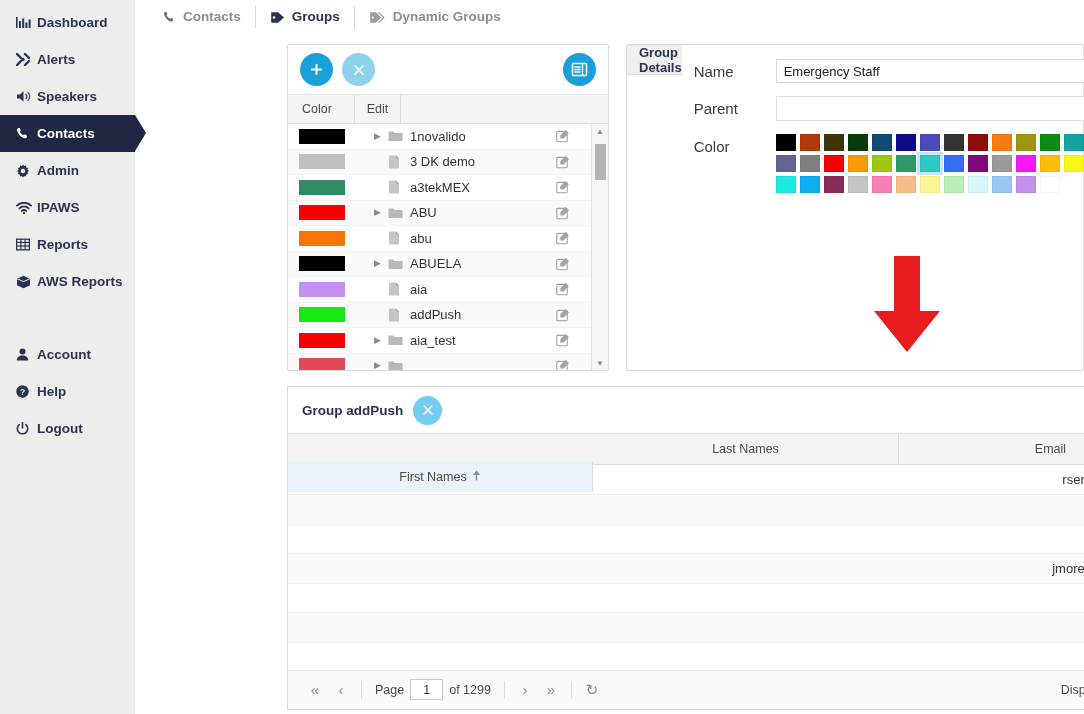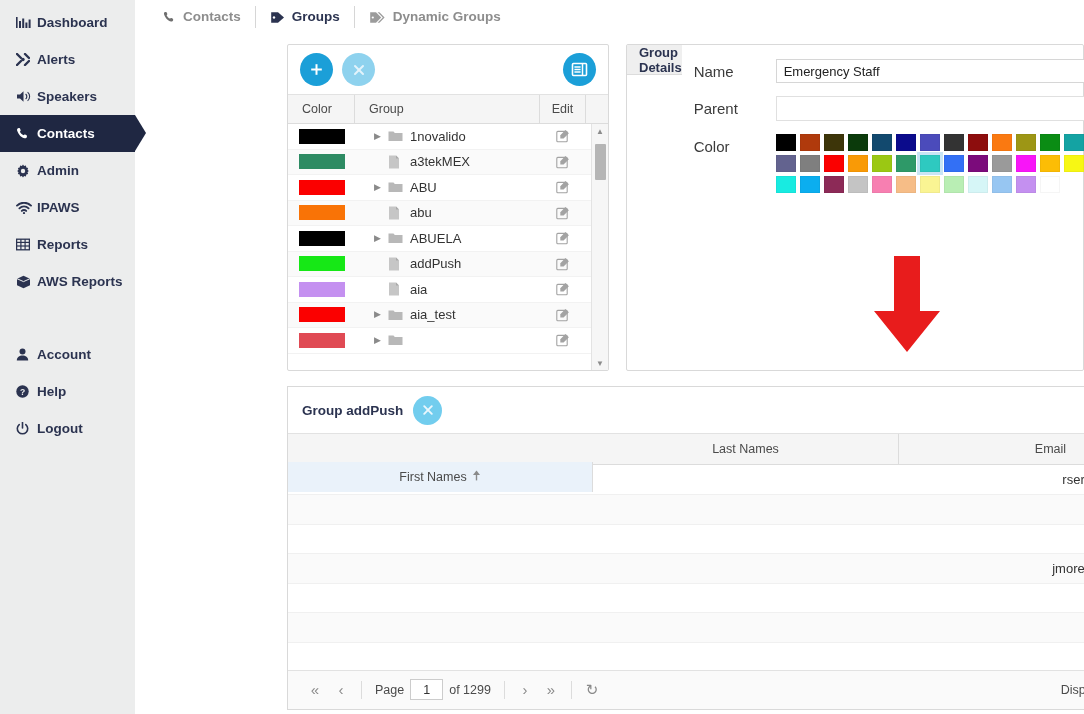--- a/index.html
+++ b/index.html
@@ -465,7 +465,6 @@
 
         <div class="tree-head">
           <div class="th-color">Color</div>
-          <div class="th-group">Group</div>
           <div class="th-edit">Edit</div>
           <div class="th-pad"></div>
         </div>

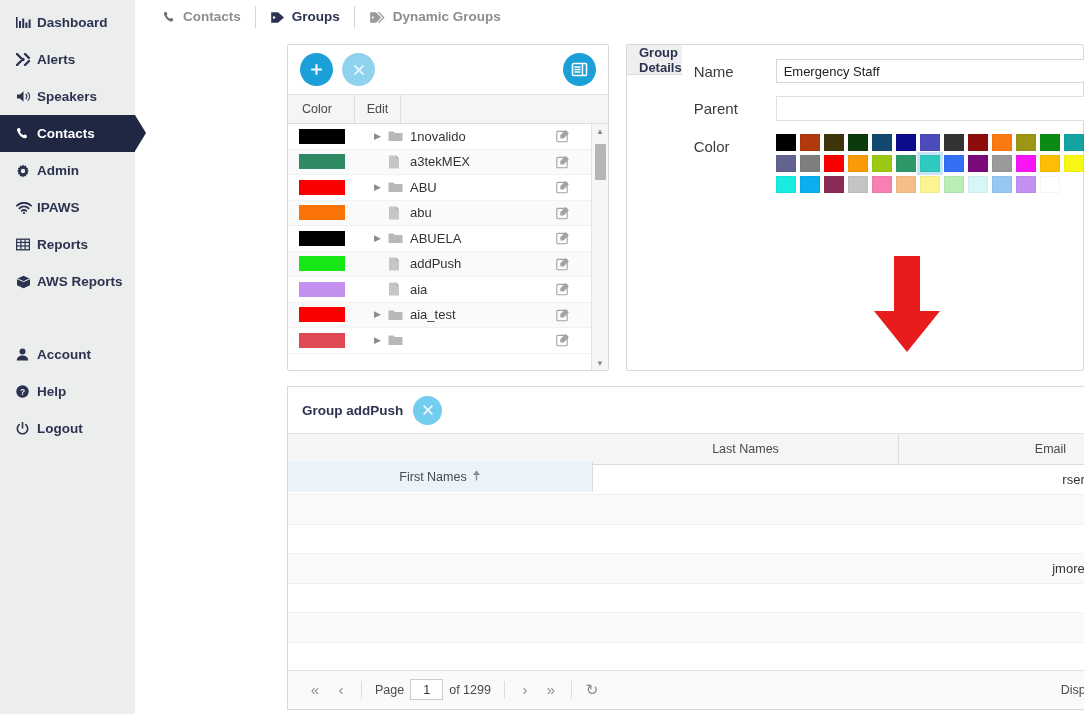--- a/index.html
+++ b/index.html
@@ -494,6 +494,28 @@
               </div>
               <div class="trow">
                 <div class="tc-color">
+                  <div class="swatch-cell" style="background:#c0c0c0"></div>
+                </div>
+                <div class="tc-group">
+                  <span class="expander"></span>
+                  <span class="file-ico">
+                    <svg width="12" height="14" viewBox="0 0 12 14">
+                      <path d="M1 0.5 H8 L11 3.6 V13.5 H1 Z" fill="#c6c6c6"></path>
+                      <path d="M8 0.5 V3.6 H11 Z" fill="#a9a9a9"></path>
+                    </svg>
+                  </span>
+                  <span class="tc-name">3 DK demo</span>
+                </div>
+                <div class="tc-edit">
+                  <svg width="14" height="14" viewBox="0 0 14 14">
+                    <rect x="0.8" y="2.4" width="10.4" height="10.4" stroke="#a3a3a3" stroke-width="1.1" fill="none" rx="1"></rect>
+                    <path d="M9.4 0.9 L12.9 4.3 L7.6 9.6 L4.3 9.6 L4.3 6.3 Z" fill="#a3a3a3"></path>
+                  </svg>
+                </div>
+                <div class="tc-pad"></div>
+              </div>
+              <div class="trow">
+                <div class="tc-color">
                   <div class="swatch-cell" style="background:#2e8b63"></div>
                 </div>
                 <div class="tc-group">

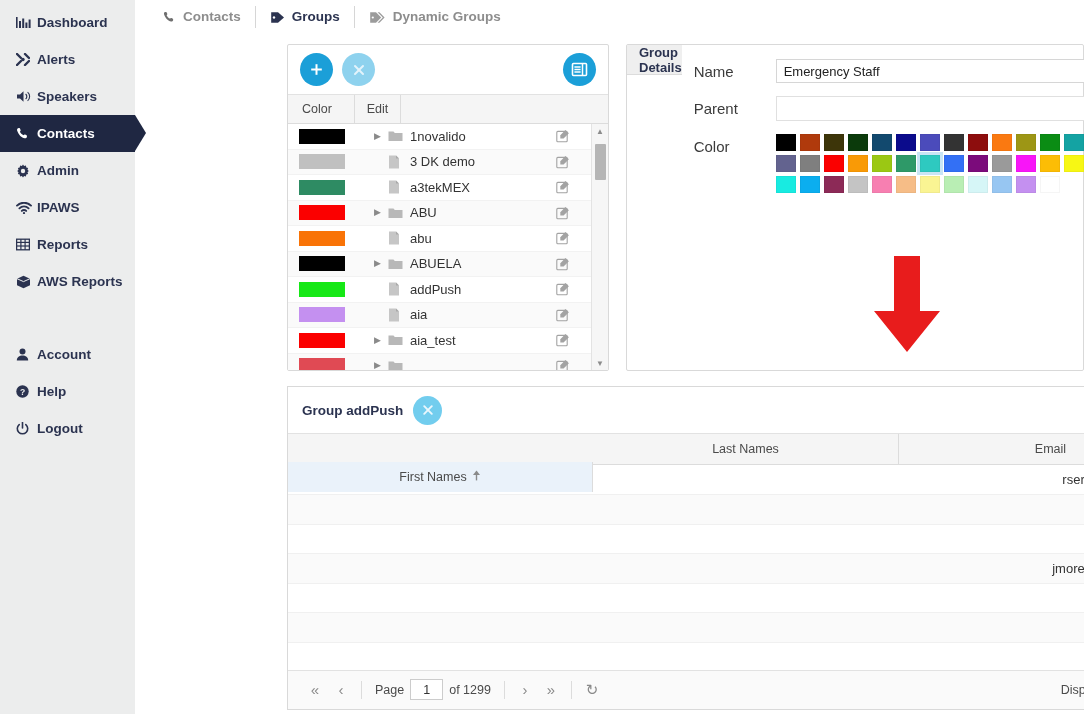--- a/index.html
+++ b/index.html
@@ -602,7 +602,7 @@
               </div>
               <div class="trow">
                 <div class="tc-color">
-                  <div class="swatch-cell" style="background:#16e816"></div>
+                  <div class="swatch-cell" style="background:#c490f0"></div>
                 </div>
                 <div class="tc-group">
                   <span class="expander"></span>
@@ -612,19 +612,19 @@
                       <path d="M8 0.5 V3.6 H11 Z" fill="#a9a9a9"></path>
                     </svg>
                   </span>
-                  <span class="tc-name">addPush</span>
-                </div>
-                <div class="tc-edit">
-                  <svg width="14" height="14" viewBox="0 0 14 14">
-                    <rect x="0.8" y="2.4" width="10.4" height="10.4" stroke="#a3a3a3" stroke-width="1.1" fill="none" rx="1"></rect>
-                    <path d="M9.4 0.9 L12.9 4.3 L7.6 9.6 L4.3 9.6 L4.3 6.3 Z" fill="#a3a3a3"></path>
-                  </svg>
-                </div>
-                <div class="tc-pad"></div>
-              </div>
-              <div class="trow">
-                <div class="tc-color">
-                  <div class="swatch-cell" style="background:#c490f0"></div>
+                  <span class="tc-name">aia</span>
+                </div>
+                <div class="tc-edit">
+                  <svg width="14" height="14" viewBox="0 0 14 14">
+                    <rect x="0.8" y="2.4" width="10.4" height="10.4" stroke="#a3a3a3" stroke-width="1.1" fill="none" rx="1"></rect>
+                    <path d="M9.4 0.9 L12.9 4.3 L7.6 9.6 L4.3 9.6 L4.3 6.3 Z" fill="#a3a3a3"></path>
+                  </svg>
+                </div>
+                <div class="tc-pad"></div>
+              </div>
+              <div class="trow">
+                <div class="tc-color">
+                  <div class="swatch-cell" style="background:#16e816"></div>
                 </div>
                 <div class="tc-group">
                   <span class="expander"></span>
@@ -634,7 +634,7 @@
                       <path d="M8 0.5 V3.6 H11 Z" fill="#a9a9a9"></path>
                     </svg>
                   </span>
-                  <span class="tc-name">aia</span>
+                  <span class="tc-name">addPush</span>
                 </div>
                 <div class="tc-edit">
                   <svg width="14" height="14" viewBox="0 0 14 14">

